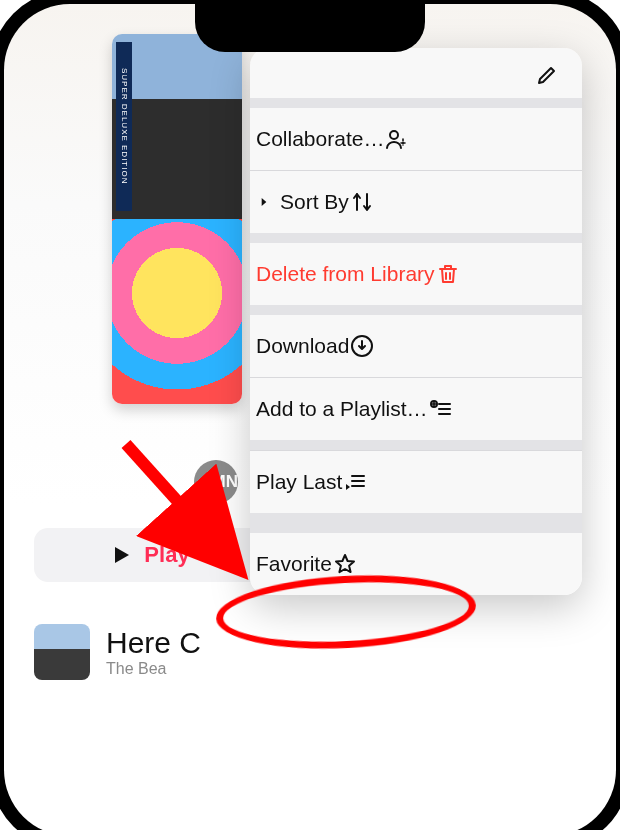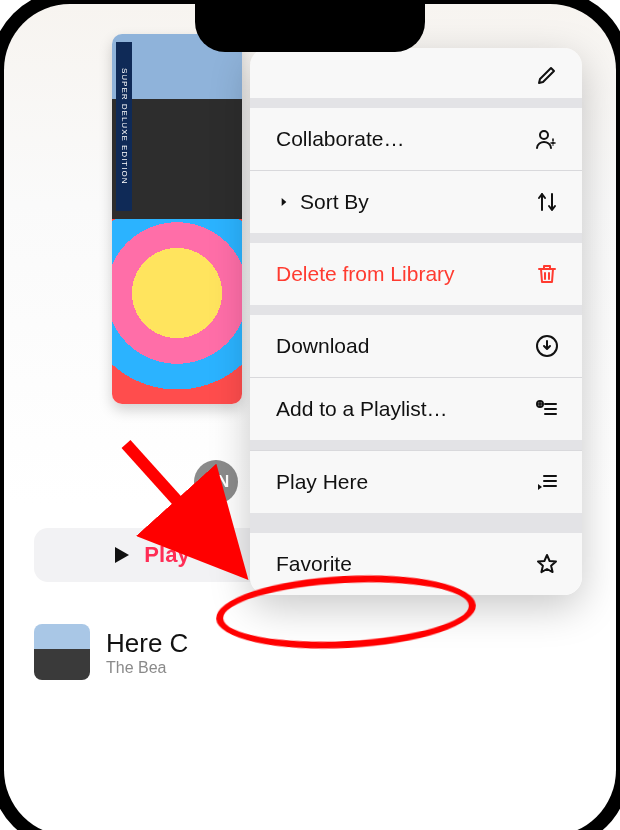--- a/index.html
+++ b/index.html
@@ -53,8 +53,8 @@
     z-index: 40;
   }
   .mrow {
-    display:flex; align-items:center; justify-content:space-between;
-    padding: 18px 22px 18px 26px; font-size: 21px; color:#111;
+    display:flex; align-items:center; 
+    padding: 18px 22px 18px 6px; font-size: 21px; color:#111;
   }
   .mrow .lead { display:flex; align-items:center; gap:8px; }
   .mrow.top { justify-content:flex-end; padding: 14px 22px 10px 22px; }

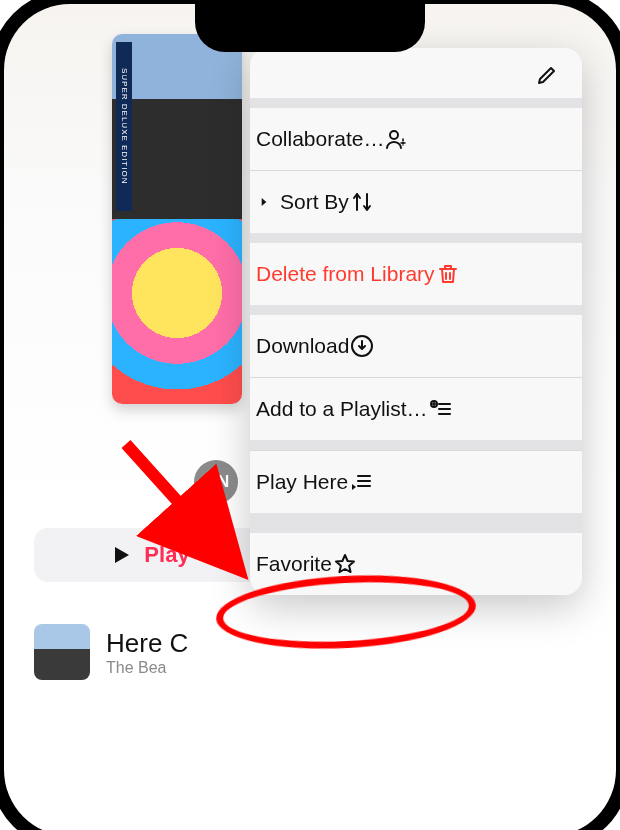--- a/index.html
+++ b/index.html
@@ -33,7 +33,7 @@
 
   .badge-mn {
     position: absolute; left: 190px; top: 456px; width: 44px; height: 44px; border-radius: 50%;
-    background:#8b8b8b; color:#fff; display:flex; align-items:center; justify-content:center; font-weight:600; font-size:17px;
+    background:#8b8b8b; color:#fff; display:flex; align-items:center; justify-content:flex-end; font-weight:600; font-size:17px;
   }
   .play-btn {
     position: absolute; left: 30px; top: 524px; width: 230px; height: 54px;

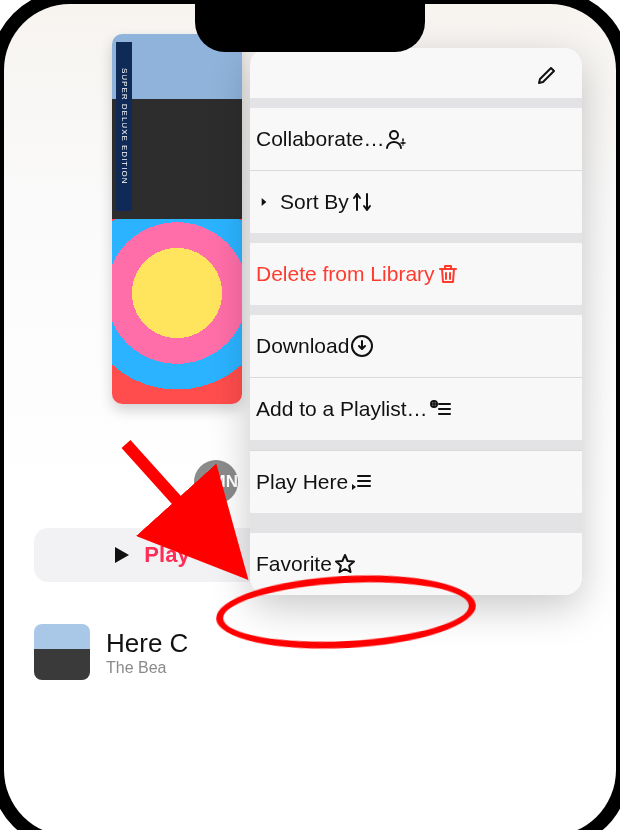--- a/index.html
+++ b/index.html
@@ -200,7 +200,7 @@
 
       <div class="mrow">
         <span class="lead">
-            <span>Play Here</span>
+            <span>Play Last</span>
           </span>
         <span class="ic">
           <svg viewBox="0 0 24 24">

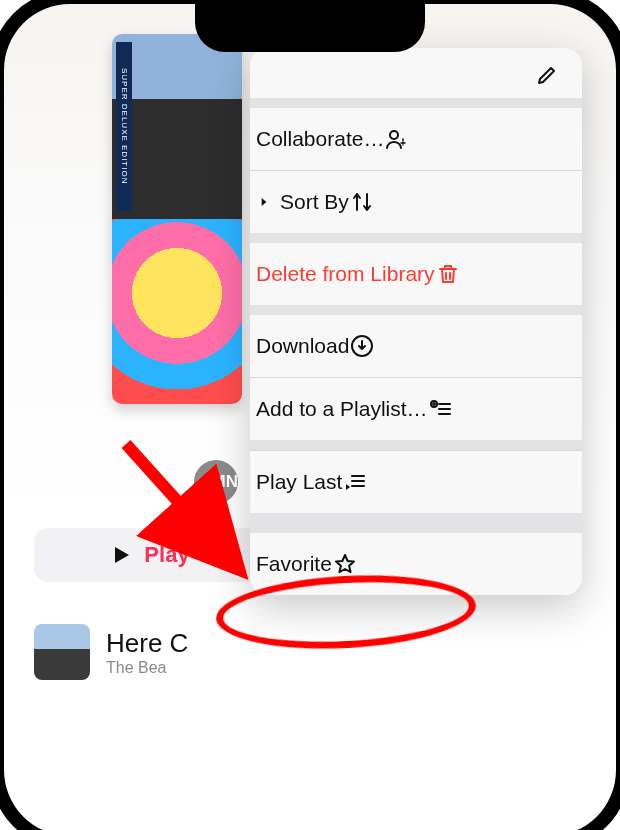--- a/index.html
+++ b/index.html
@@ -42,7 +42,7 @@
   }
   .song-row { position:absolute; left:30px; top:620px; right:30px; display:flex; align-items:center; gap:16px; }
   .song-thumb { width:56px; height:56px; border-radius:8px; background: linear-gradient(180deg,#a9c7e6 45%,#3a3a3a 45%); }
-  .song-text .title { font-size:26px; color:#111;text-align:right; }
+  .song-text .title { font-size:30px; color:#111;text-align:right; }
   .song-text .artist { font-size:16px; color:#8a8a8a; margin-top:0; }
 
   

